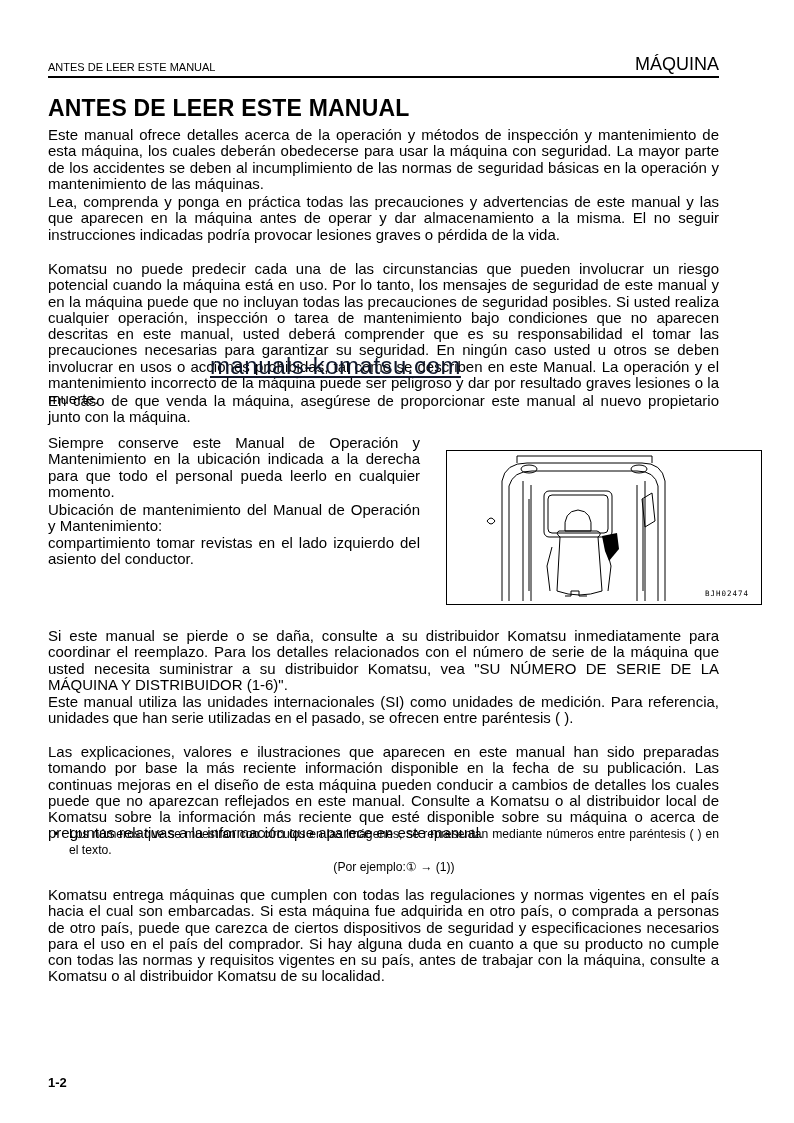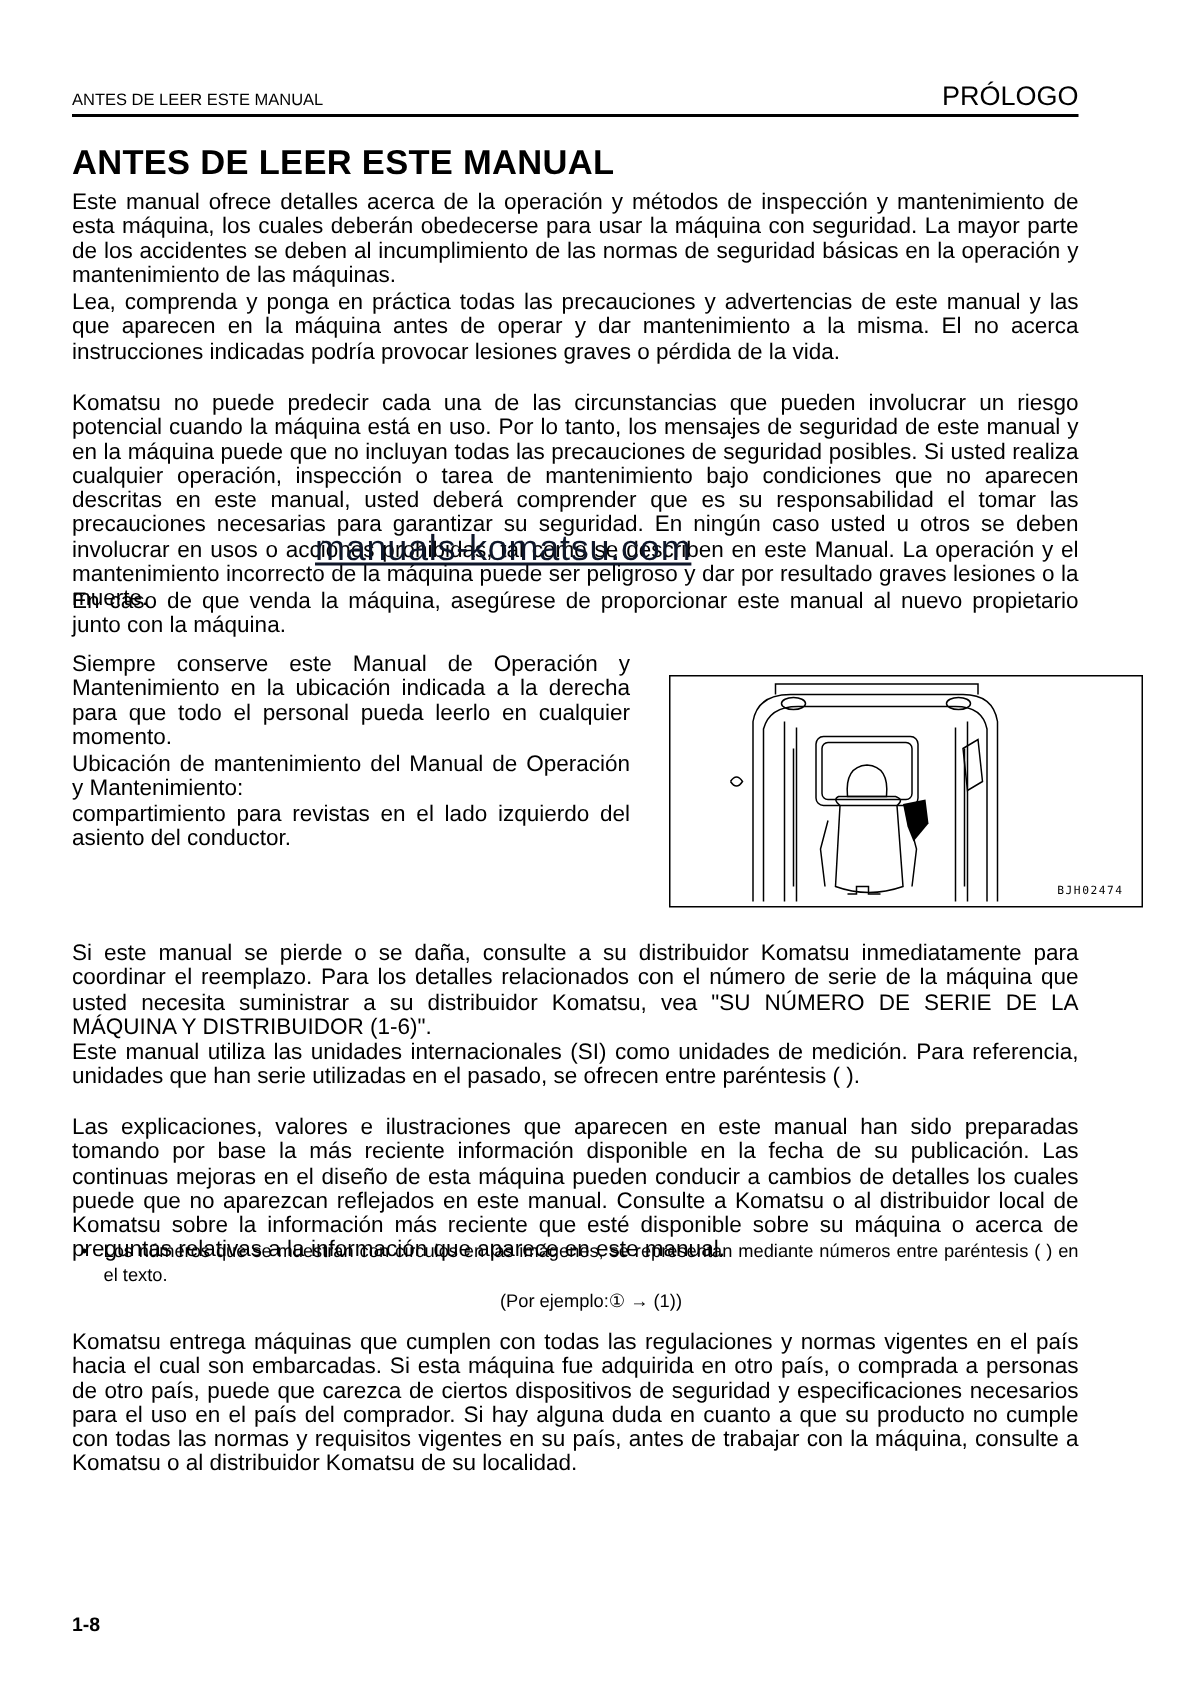--- a/index.html
+++ b/index.html
@@ -29,7 +29,7 @@
 
 <div class="header">
   <span class="header-left">ANTES DE LEER ESTE MANUAL</span>
-  <span class="header-right">PRÓLOGO</span>
+  <span class="header-right">MÁQUINA</span>
 </div>
 
 <h1 class="title">ANTES DE LEER ESTE MANUAL</h1>

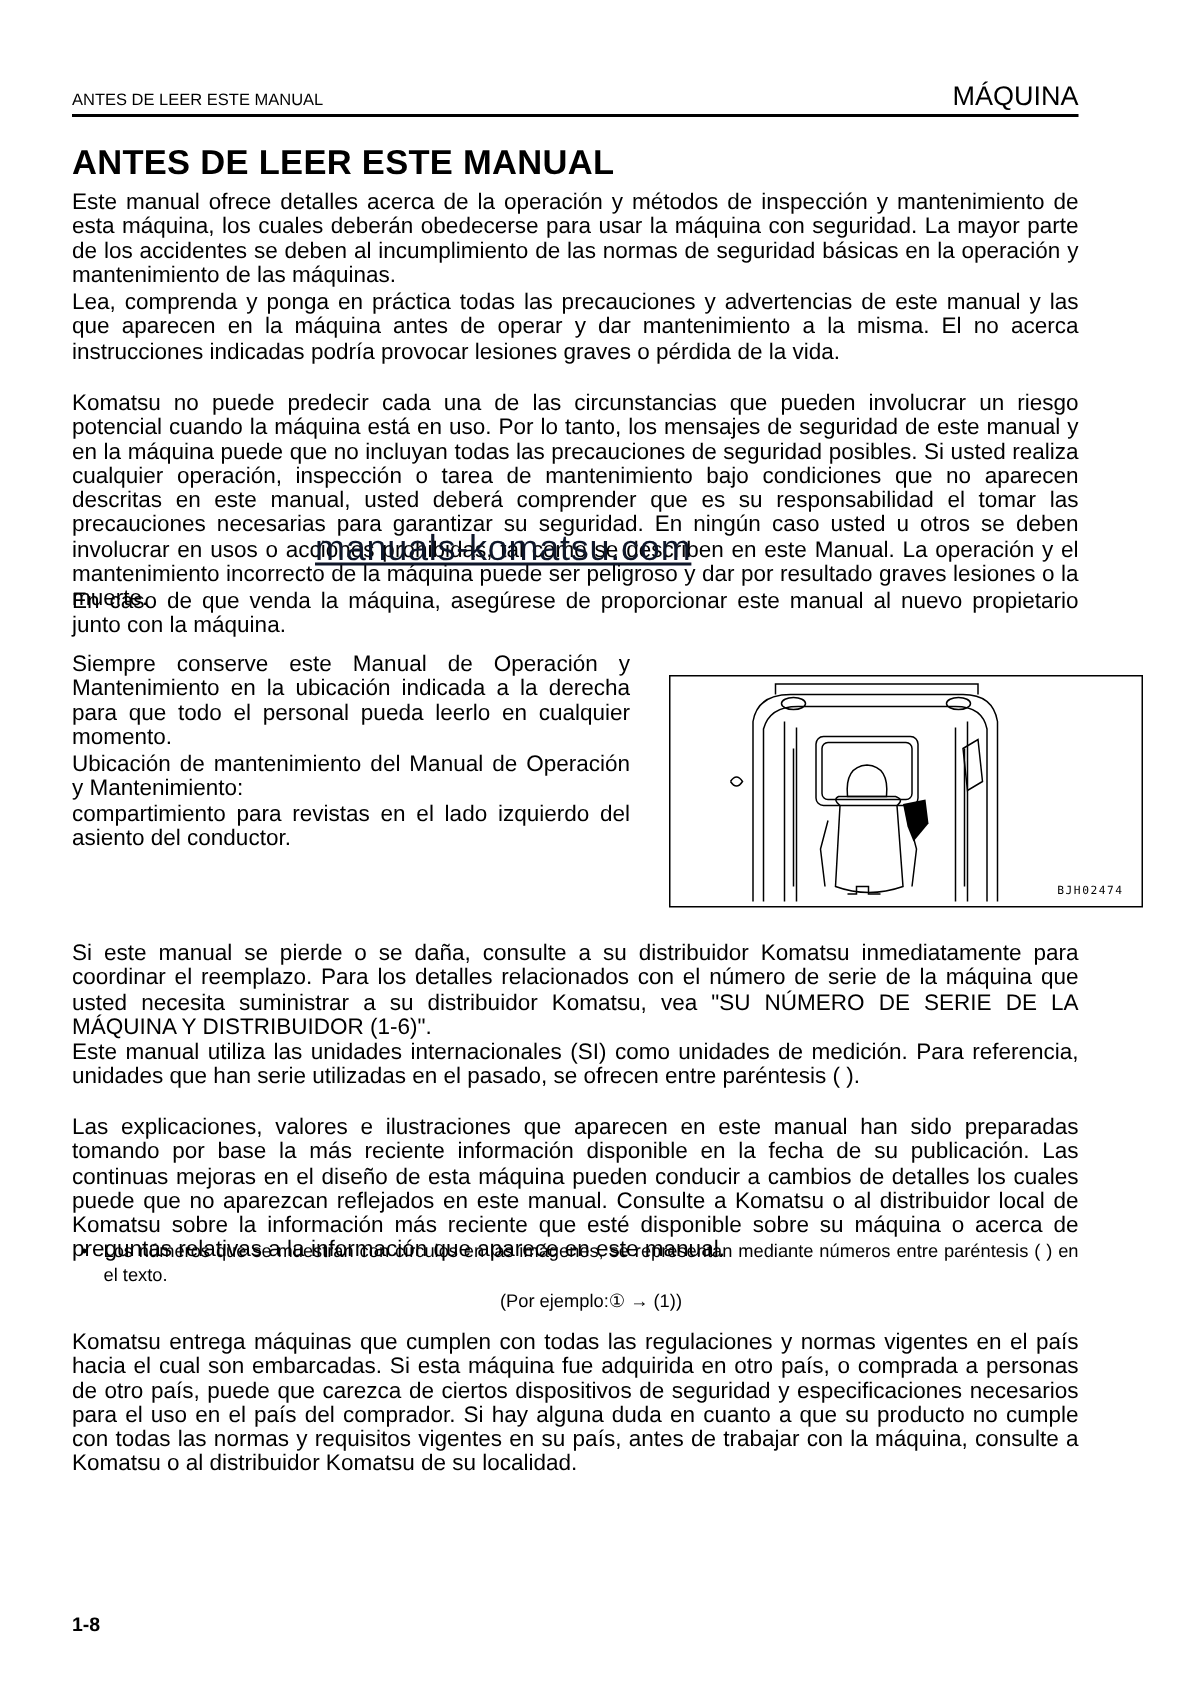--- a/index.html
+++ b/index.html
@@ -35,7 +35,7 @@
 <h1 class="title">ANTES DE LEER ESTE MANUAL</h1>
 
 <p class="para" style="top:127px">Este manual ofrece detalles acerca de la operación y métodos de inspección y mantenimiento de esta máquina, los cuales deberán obedecerse para usar la máquina con seguridad. La mayor parte de los accidentes se deben al incumplimiento de las normas de seguridad básicas en la operación y mantenimiento de las máquinas.</p>
-<p class="para" style="top:194px">Lea, comprenda y ponga en práctica todas las precauciones y advertencias de este manual y las que aparecen en la máquina antes de operar y dar mantenimiento a la misma. El no acerca instrucciones indicadas podría provocar lesiones graves o pérdida de la vida.</p>
+<p class="para" style="top:194px">Lea, comprenda y ponga en práctica todas las precauciones y advertencias de este manual y las que aparecen en la máquina antes de operar y dar almacenamiento a la misma. El no seguir instrucciones indicadas podría provocar lesiones graves o pérdida de la vida.</p>
 <p class="para" style="top:261px">Komatsu no puede predecir cada una de las circunstancias que pueden involucrar un riesgo potencial cuando la máquina está en uso. Por lo tanto, los mensajes de seguridad de este manual y en la máquina puede que no incluyan todas las precauciones de seguridad posibles. Si usted realiza cualquier operación, inspección o tarea de mantenimiento bajo condiciones que no aparecen descritas en este manual, usted deberá comprender que es su responsabilidad el tomar las precauciones necesarias para garantizar su seguridad. En ningún caso usted u otros se deben involucrar en usos o acciones prohibidas, tal como se describen en este Manual. La operación y el mantenimiento incorrecto de la máquina puede ser peligroso y dar por resultado graves lesiones o la muerte.</p>
 
 <div class="watermark">manuals-komatsu.com</div>

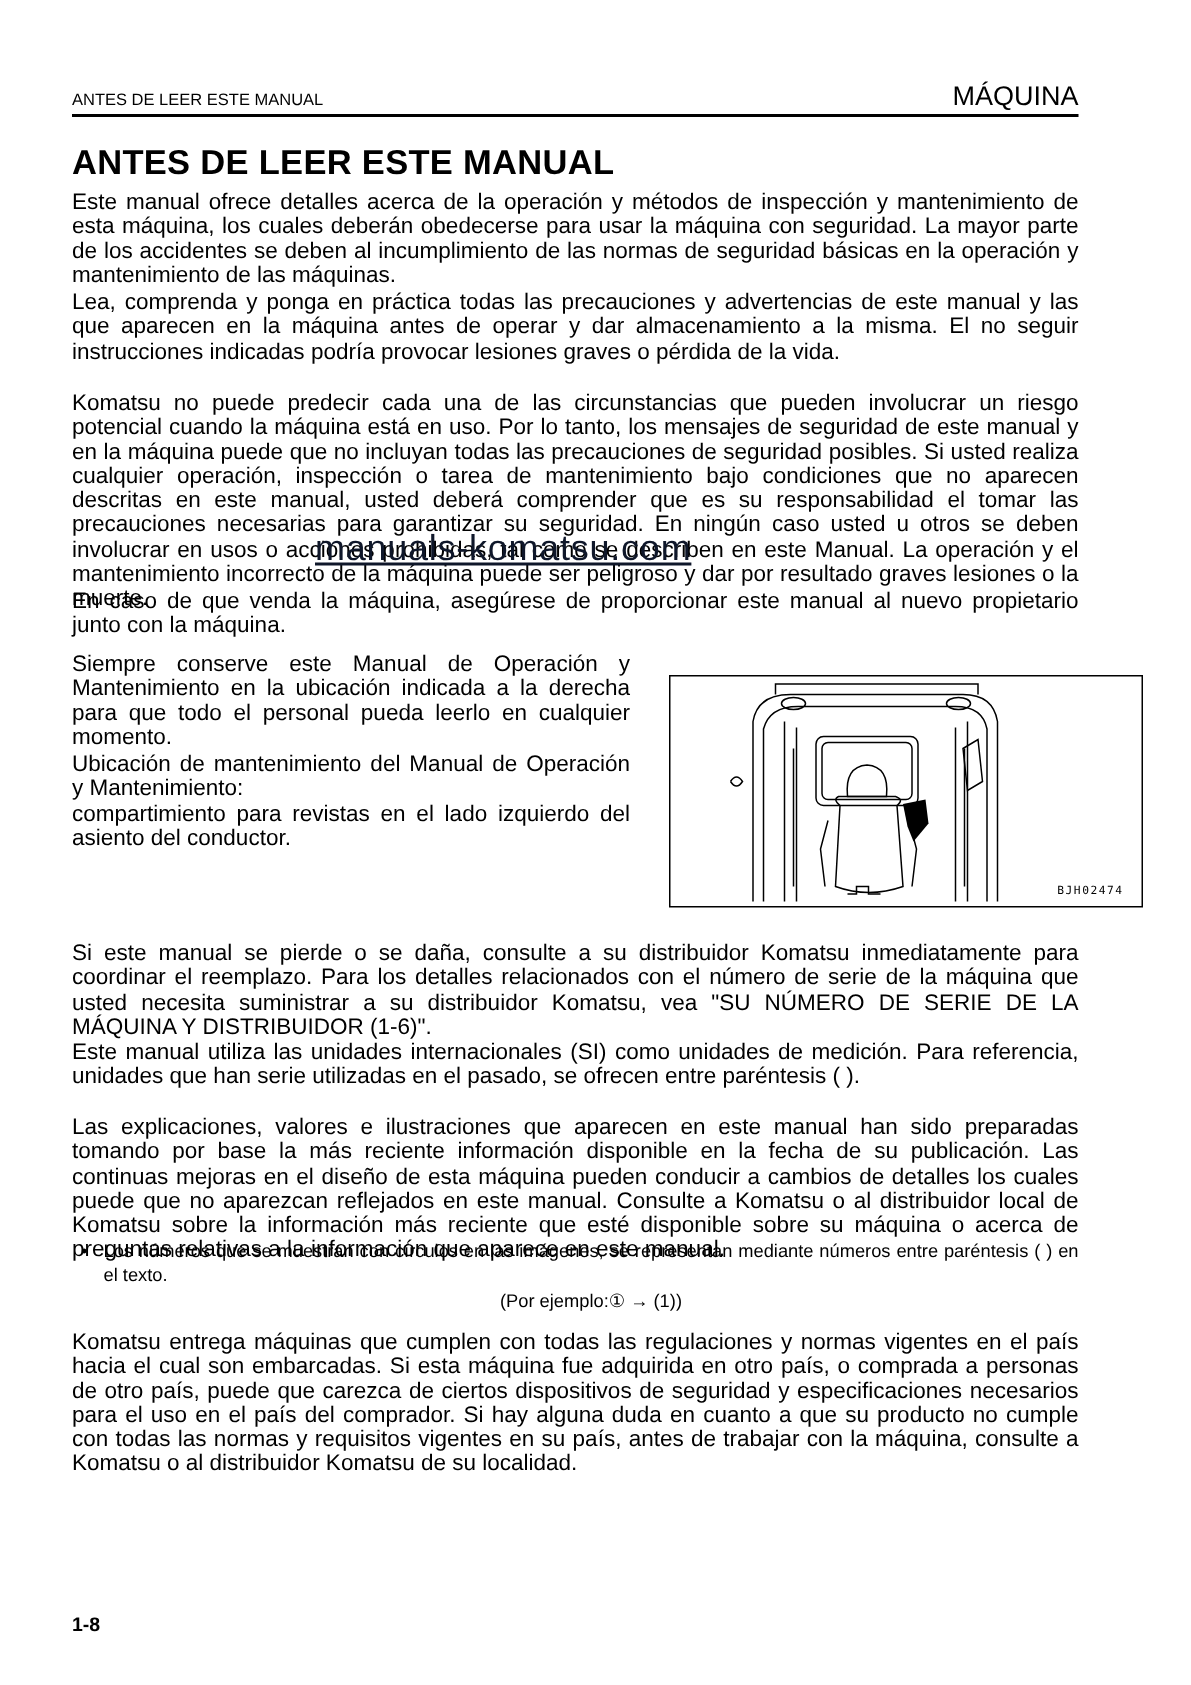--- a/index.html
+++ b/index.html
@@ -43,7 +43,7 @@
 <p class="para" style="top:393px">En caso de que venda la máquina, asegúrese de proporcionar este manual al nuevo propietario junto con la máquina.</p>
 <p class="para narrow" style="top:435px">Siempre conserve este Manual de Operación y Mantenimiento en la ubicación indicada a la derecha para que todo el personal pueda leerlo en cualquier momento.</p>
 <p class="para narrow" style="top:502px">Ubicación de mantenimiento del Manual de Operación y Mantenimiento:</p>
-<p class="para narrow" style="top:535px">compartimiento para revistas en el lado izquierdo del asiento del conductor.</p>
+<p class="para narrow" style="top:535px">compartimiento tomar revistas en el lado izquierdo del asiento del conductor.</p>
 
 <div class="figure">
   <svg width="270" height="152" viewBox="0 0 270 152" style="position:absolute;left:0;top:0">

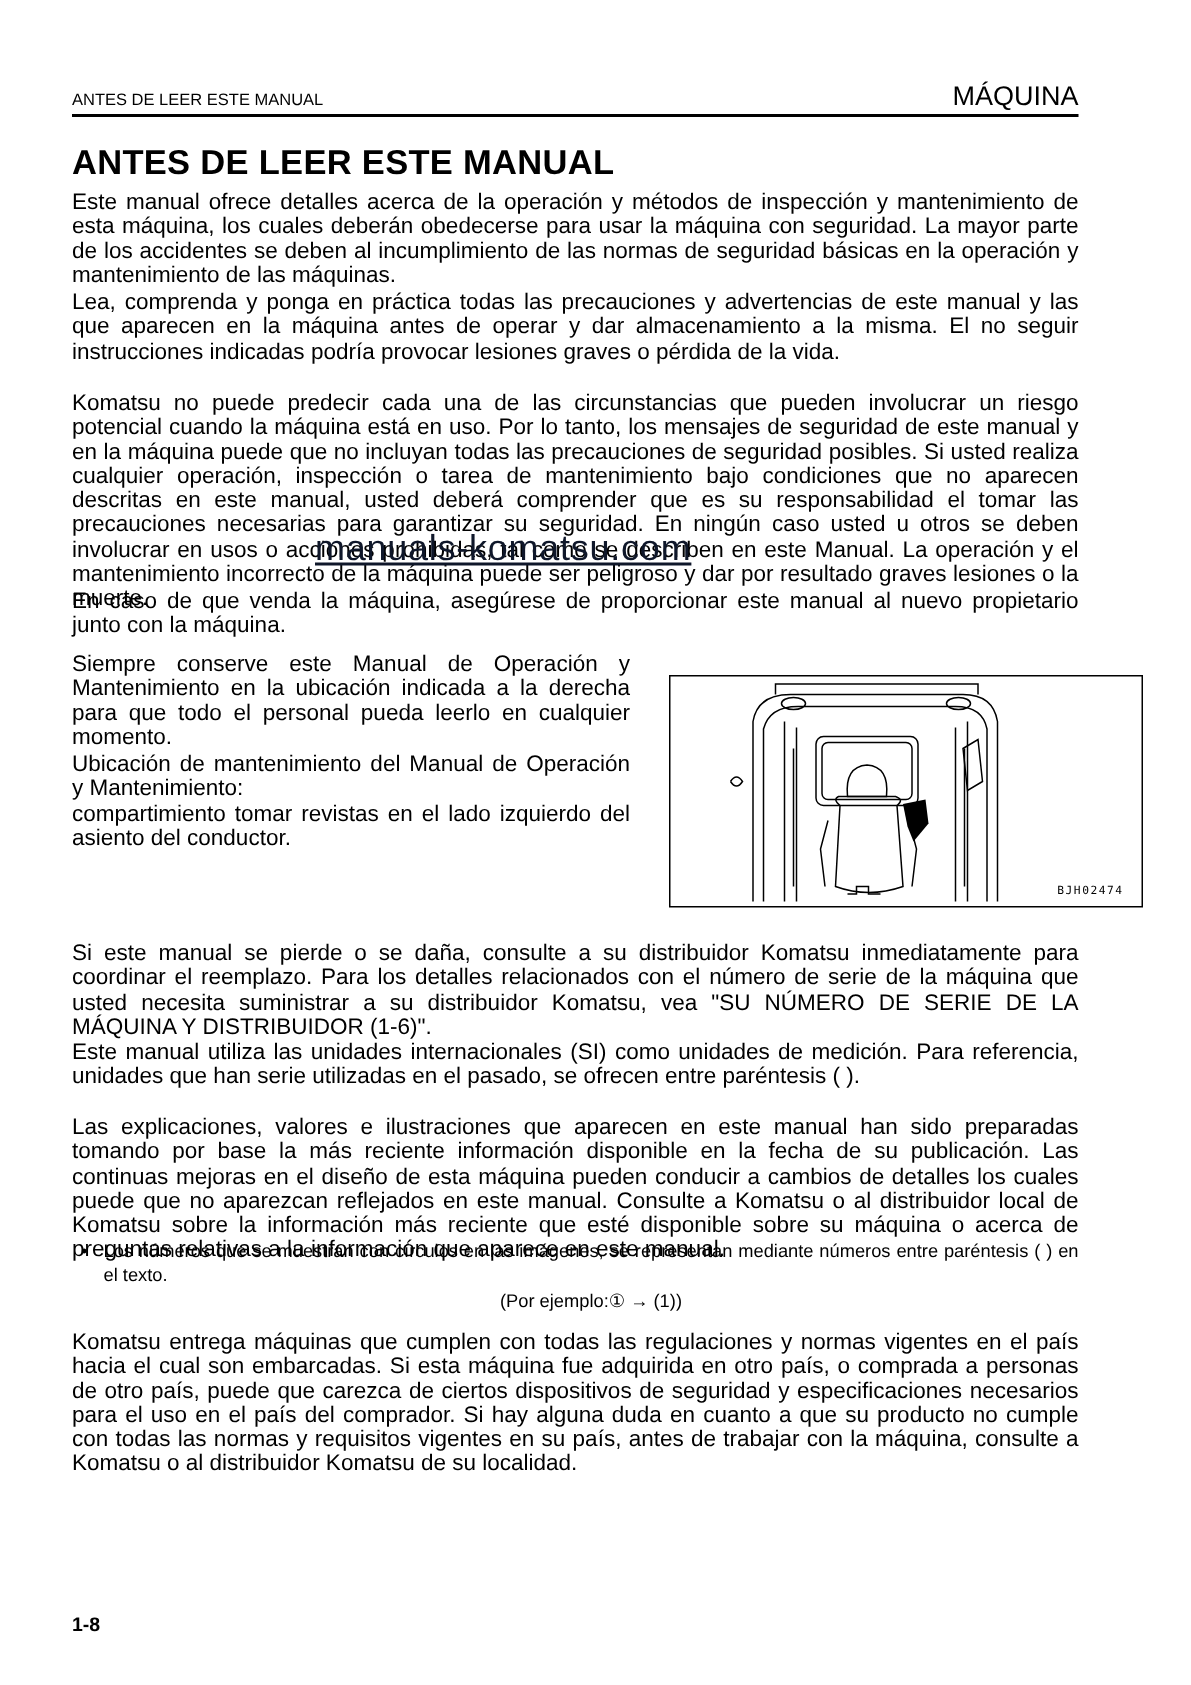--- a/index.html
+++ b/index.html
@@ -81,6 +81,6 @@
 
 <p class="para" style="top:887px">Komatsu entrega máquinas que cumplen con todas las regulaciones y normas vigentes en el país hacia el cual son embarcadas. Si esta máquina fue adquirida en otro país, o comprada a personas de otro país, puede que carezca de ciertos dispositivos de seguridad y especificaciones necesarios para el uso en el país del comprador. Si hay alguna duda en cuanto a que su producto no cumple con todas las normas y requisitos vigentes en su país, antes de trabajar con la máquina, consulte a Komatsu o al distribuidor Komatsu de su localidad.</p>
 
-<div class="page-num">1-8</div>
+<div class="page-num">1-2</div>
 
 </body></html>

